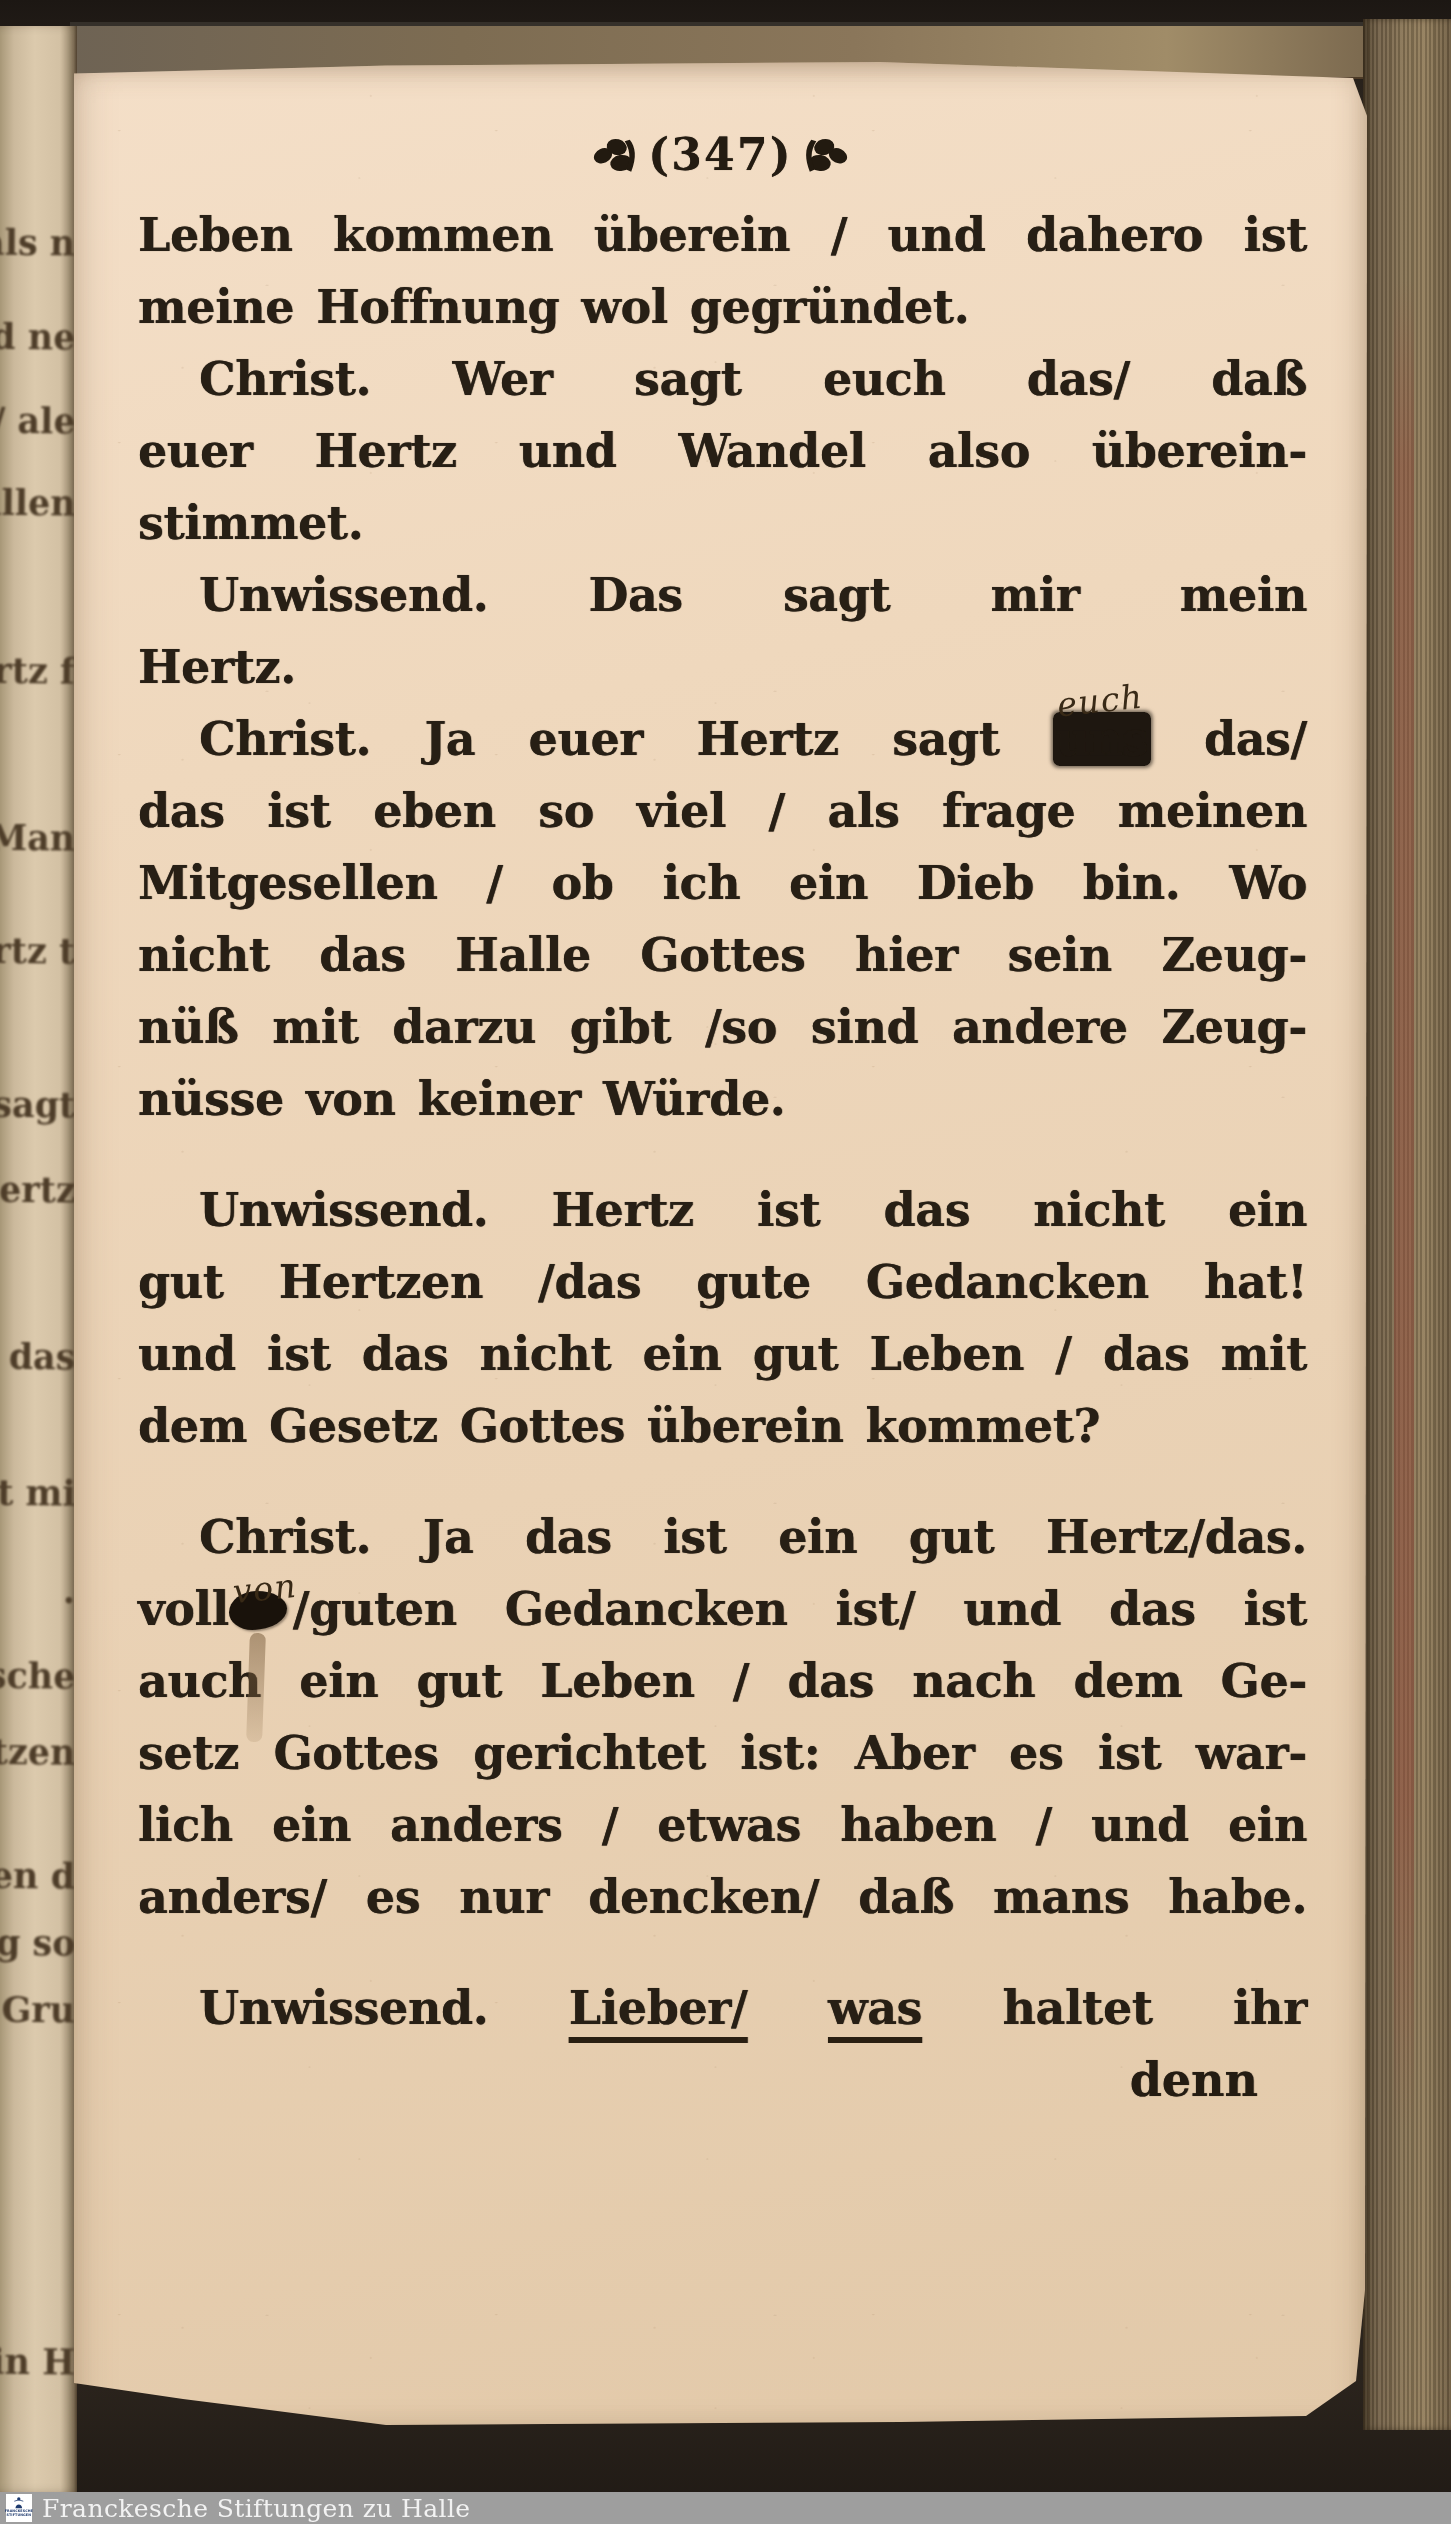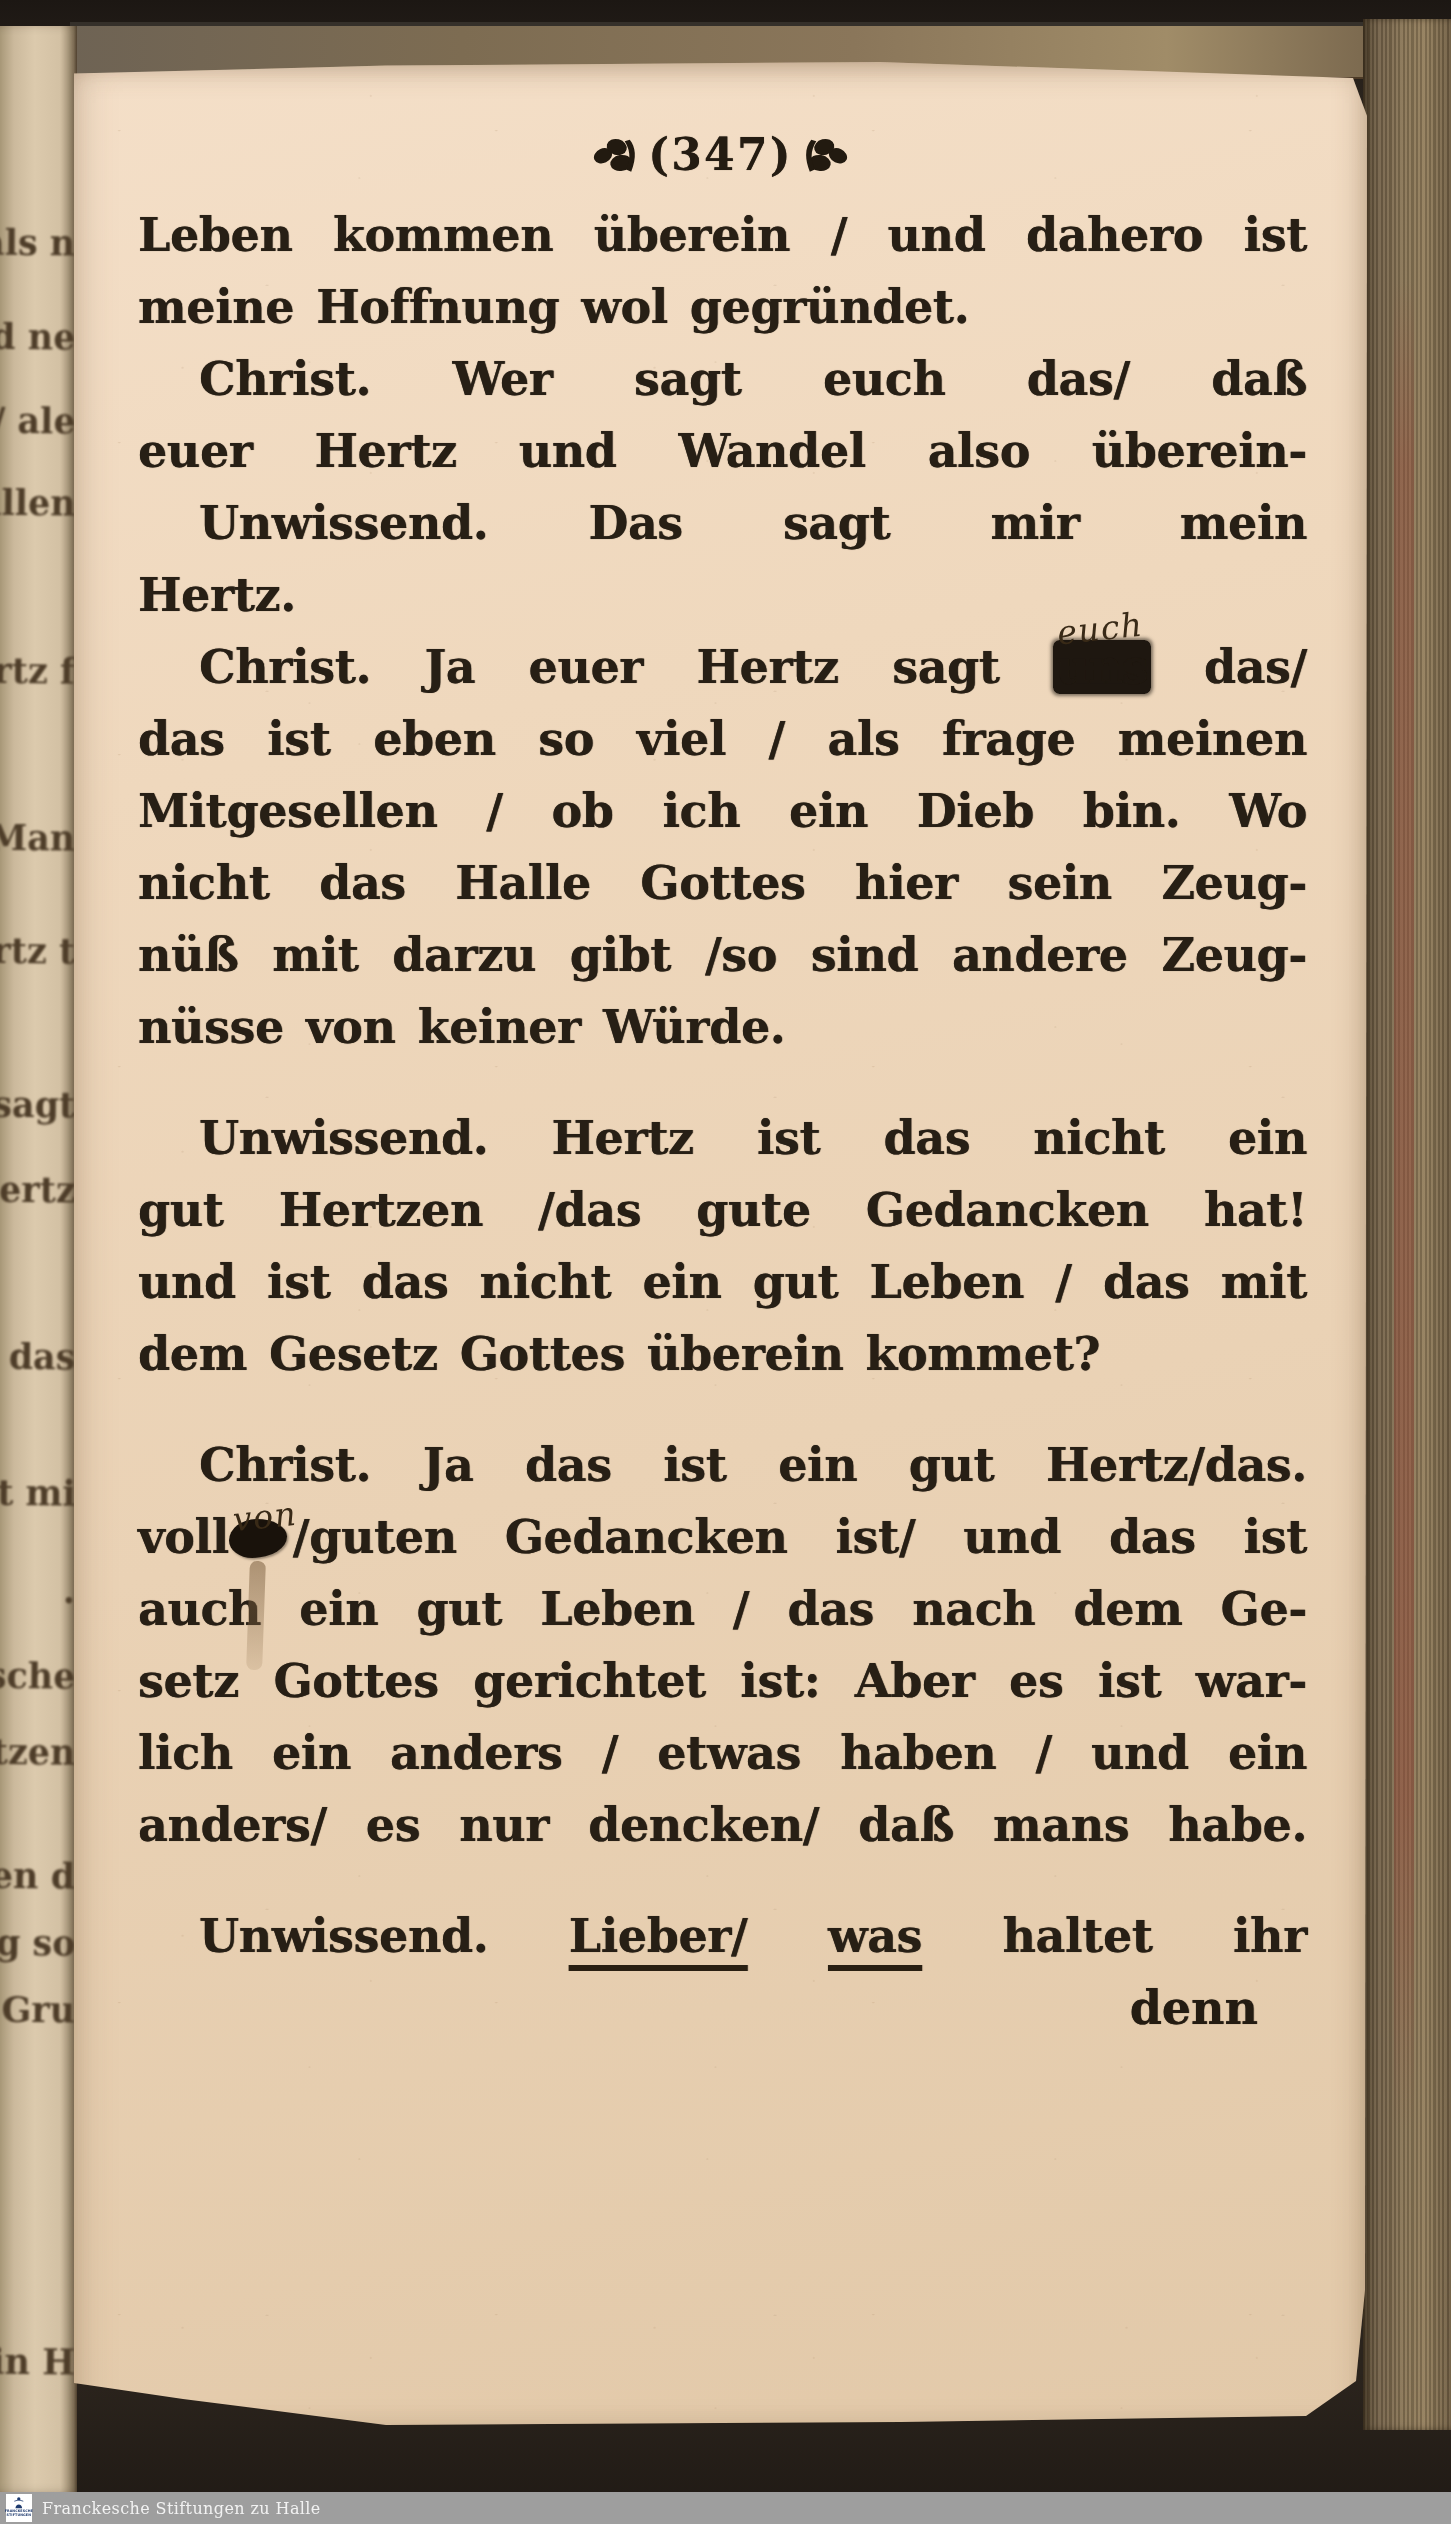--- a/index.html
+++ b/index.html
@@ -149,6 +149,7 @@
         <div class="line"><span class="pl">meine Hoffnung wol gegründet.</span></div>
         <div class="line indent just"><span class="pl">Christ. Wer sagt euch das/ daß</span></div>
         <div class="line just"><span class="pl">euer Hertz und Wandel also überein-</span></div>
+        <div class="line"><span class="pl">stimmet.</span></div>
         <div class="line indent just"><span class="pl">Unwissend. Das sagt mir mein</span></div>
         <div class="line"><span class="pl">Hertz.</span></div>
         <div class="line indent just"><span class="pl">Christ. Ja euer Hertz sagt </span><span class="corr"><span class="struck">uns</span><span class="hand">euch</span></span><span class="pl"> das/</span></div>

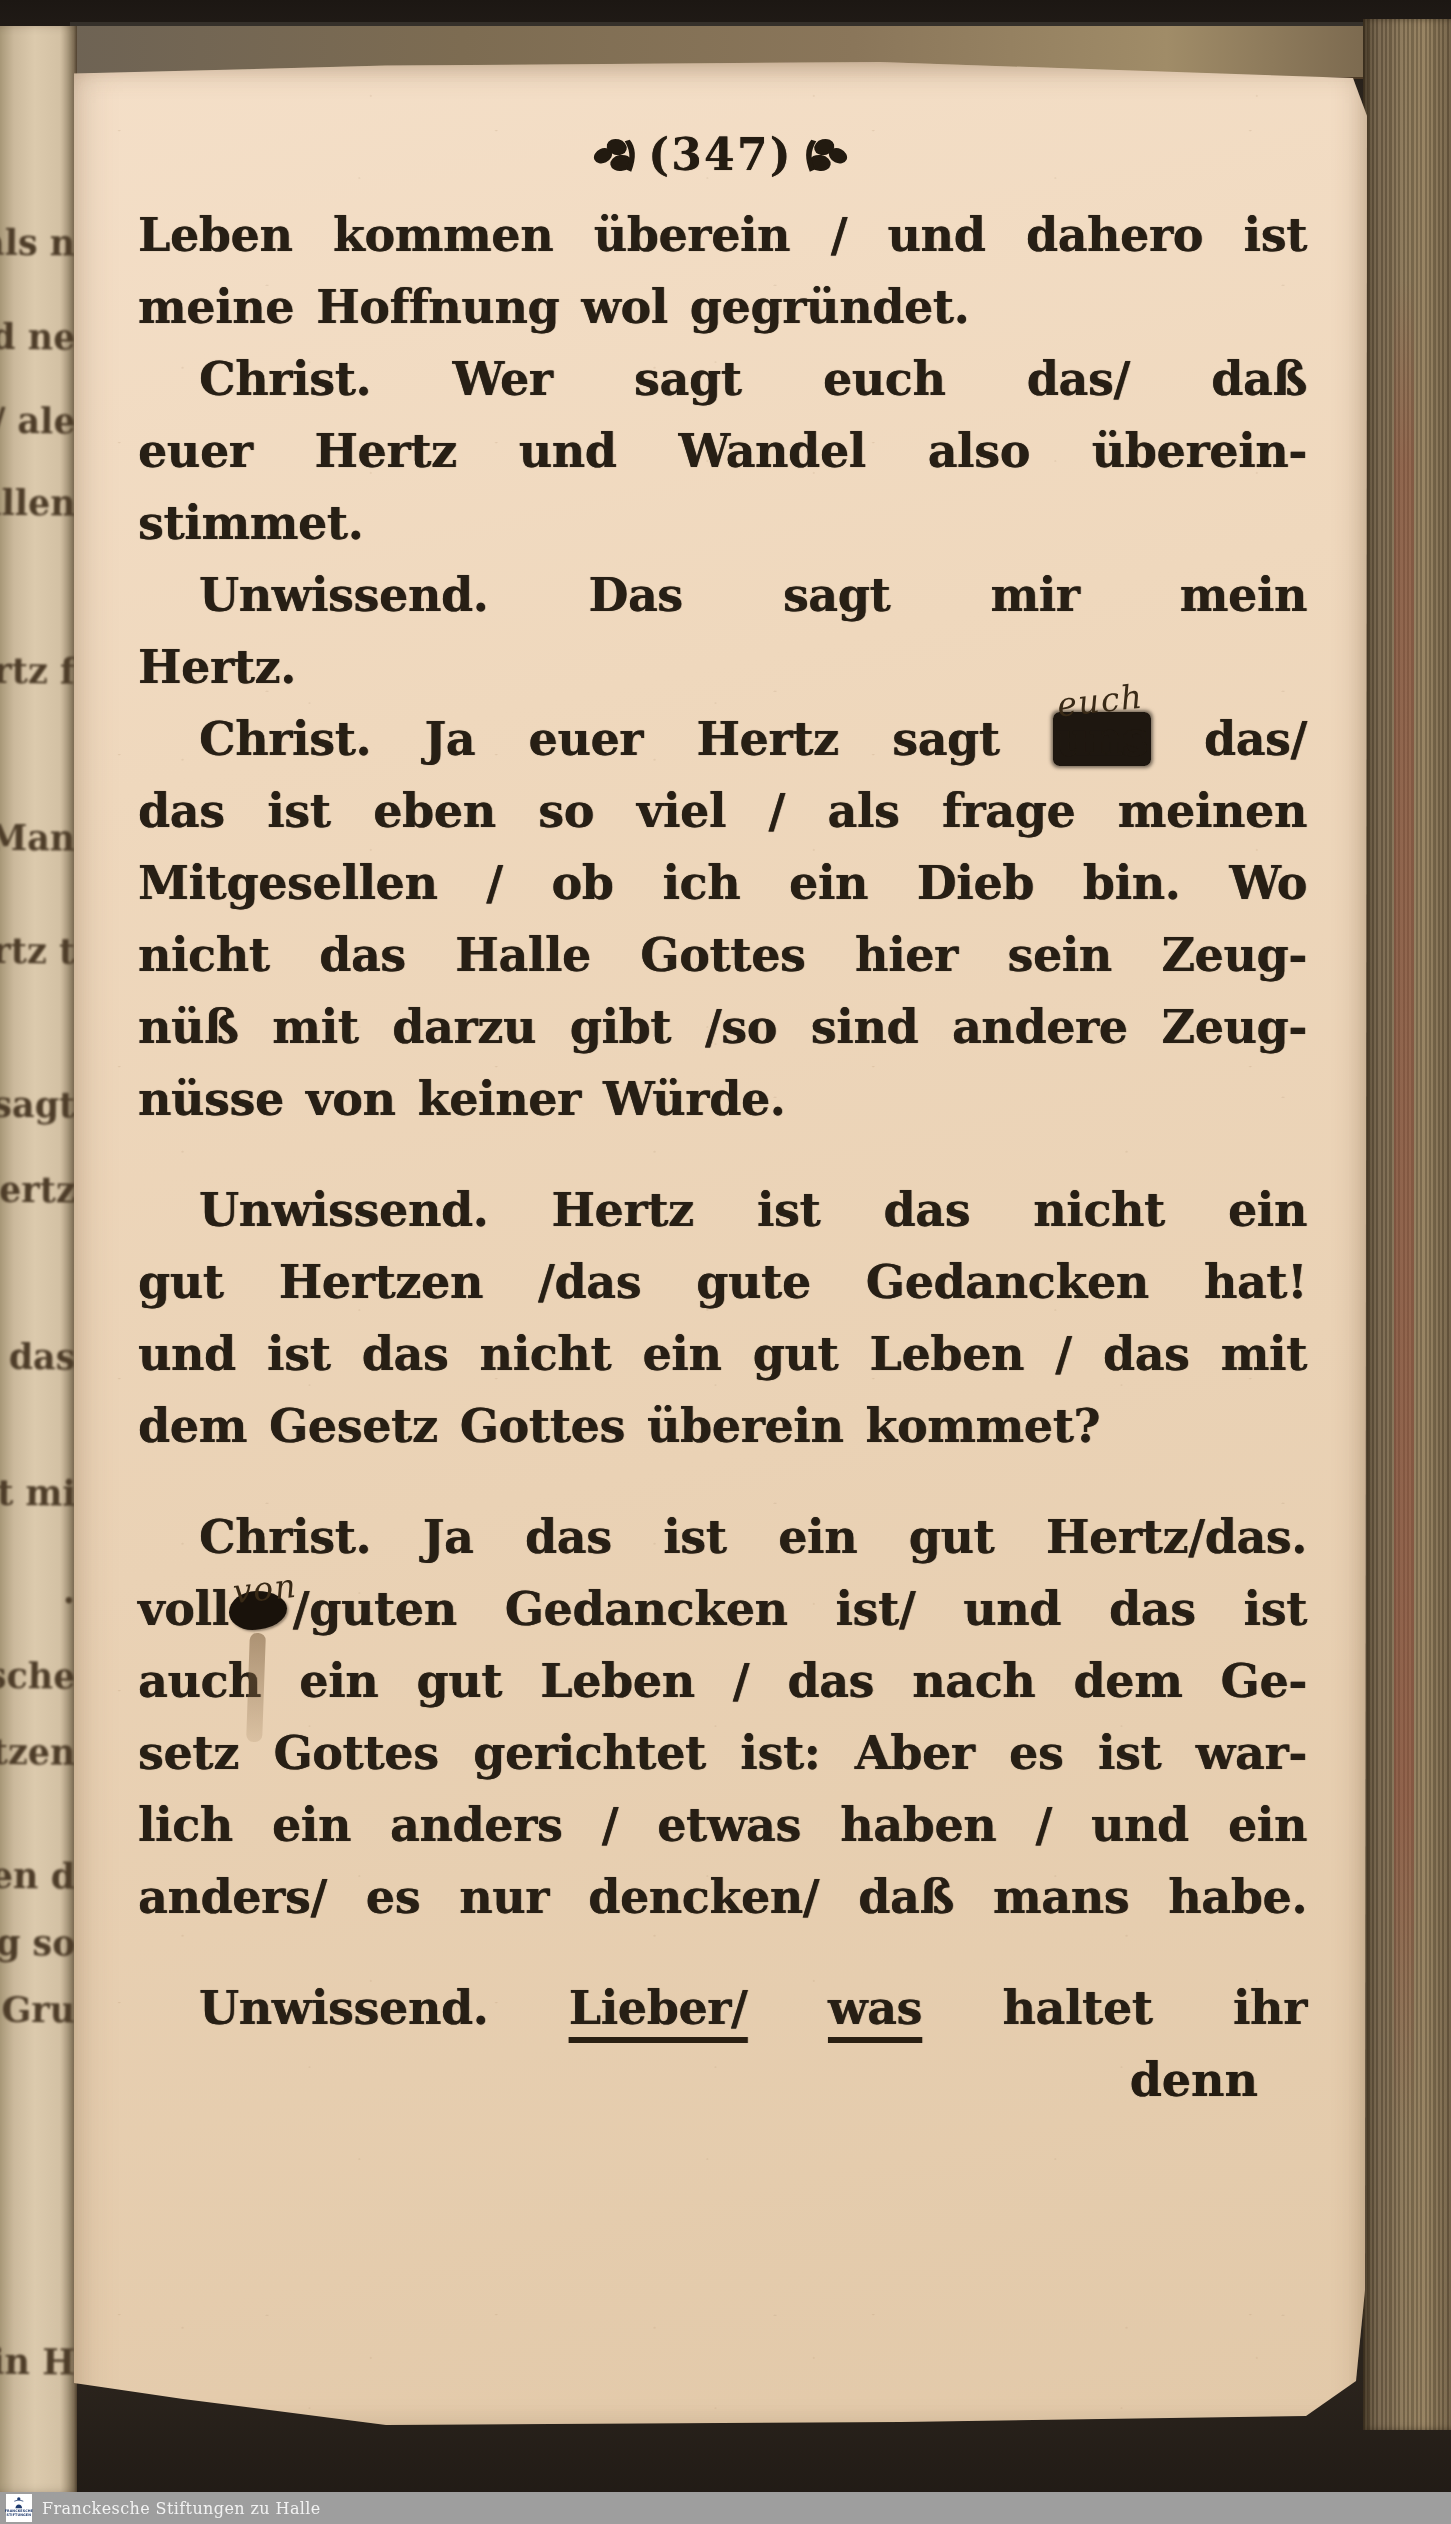--- a/index.html
+++ b/index.html
@@ -84,7 +84,7 @@
     display:flex;flex-direction:column;align-items:center;padding-top:1.5px;box-sizing:border-box;}
   .logo-txt{font-family:"DejaVu Sans",sans-serif;font-size:3.3px;line-height:4px;color:#1e3a6e;
     text-align:center;letter-spacing:0.1px;font-weight:700;}
-  .banner-title{margin-left:42px;font-family:"DejaVu Serif",serif;font-size:16px;color:#f2f2f2;
+  .banner-title{margin-left:42px;font-family:"DejaVu Serif",serif;font-size:25px;color:#f2f2f2;
     letter-spacing:0.4px;}
 </style>
 </head>

